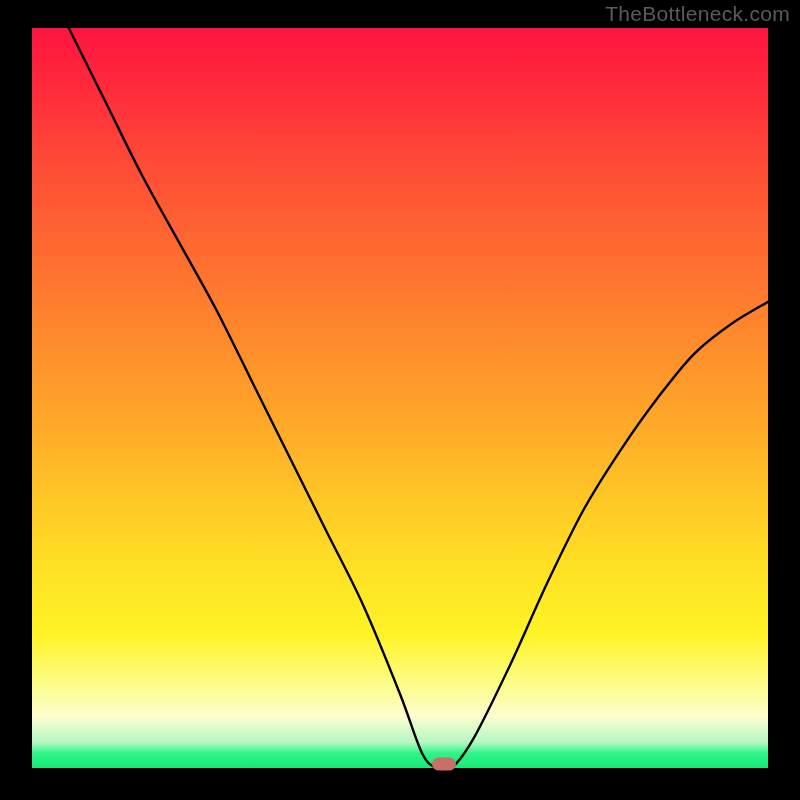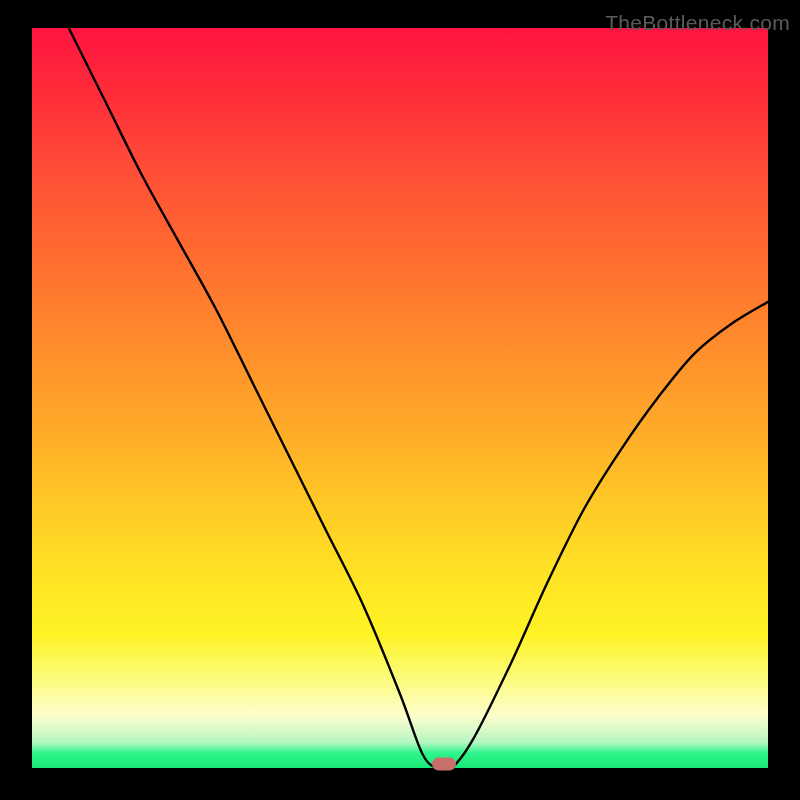--- a/index.html
+++ b/index.html
@@ -26,7 +26,6 @@
     font-weight: 500;
     letter-spacing: 0.3px;
     z-index: 30;
-    margin-top: 9px;
   }
   .plot-area {
     position: absolute;

